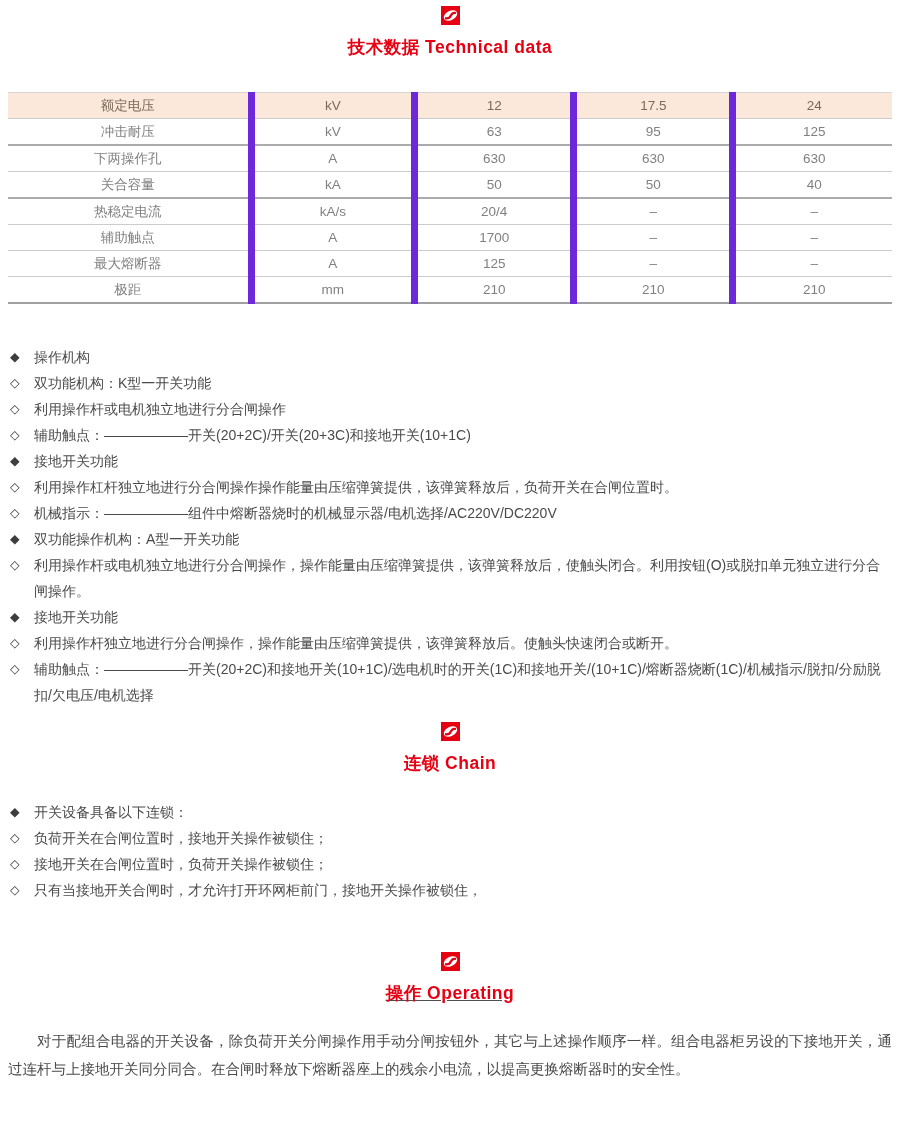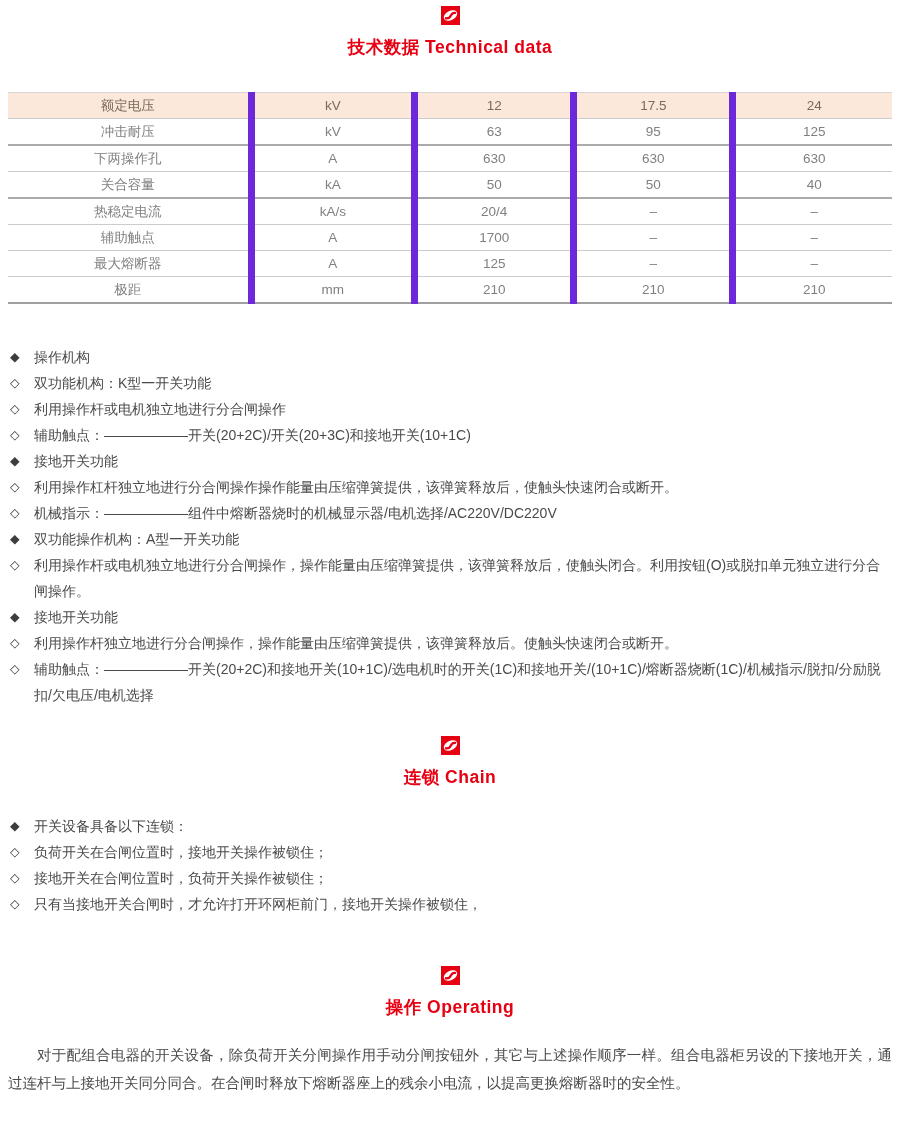--- a/index.html
+++ b/index.html
@@ -154,7 +154,7 @@
       </li>
     <li class="bullet">
         <span class="marker">◇</span>
-        <span class="btext">利用操作杠杆独立地进行分合闸操作操作能量由压缩弹簧提供，该弹簧释放后，使触头快速闭合或断开。</span>
+        <span class="btext">利用操作杠杆独立地进行分合闸操作操作能量由压缩弹簧提供，该弹簧释放后，负荷开关在合闸位置时。</span>
       </li>
     <li class="bullet">
         <span class="marker">◇</span>

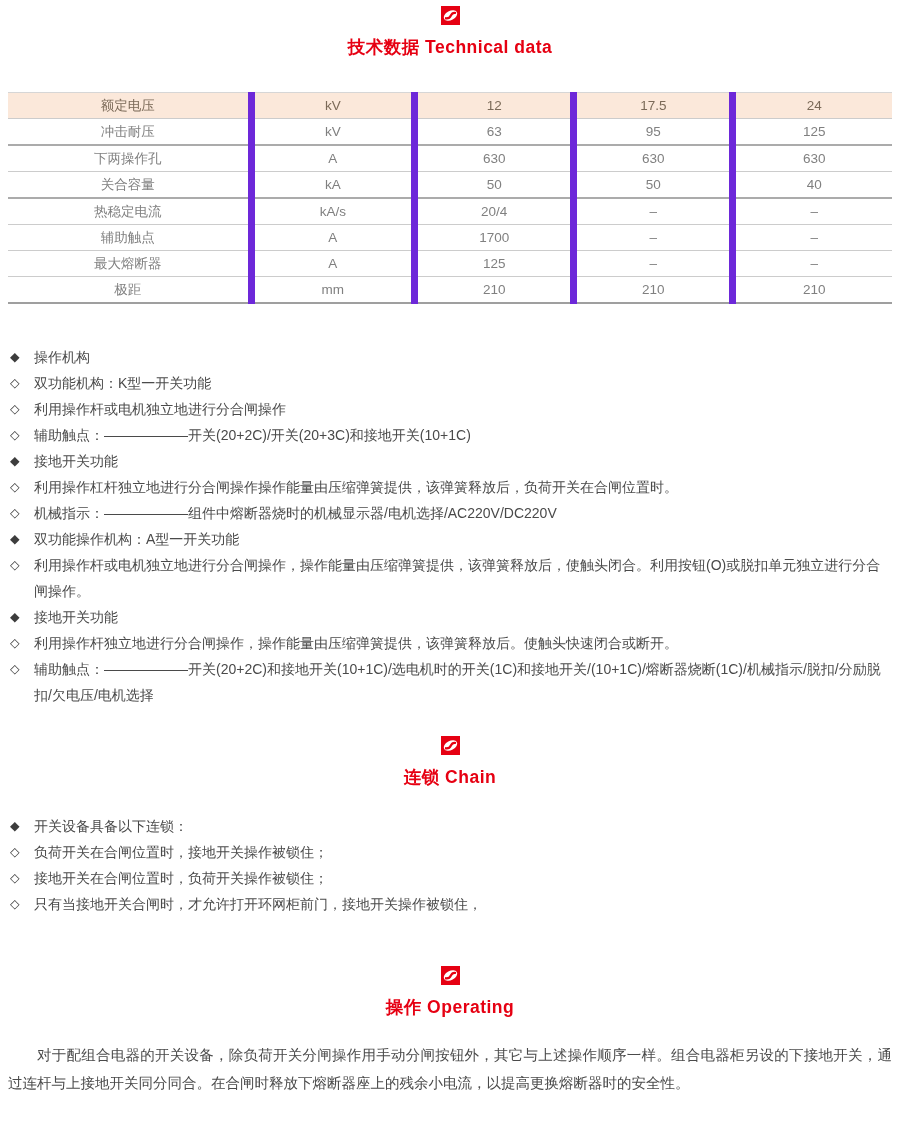--- a/index.html
+++ b/index.html
@@ -44,7 +44,7 @@
   .bullet .marker{flex:0 0 24px;padding-left:2px;font-size:12.5px;color:#3d3d3d;}
   .bullet .btext{flex:1;}
 
-  .gap-chain{margin-top:28px;}
+  .gap-chain{margin-top:14px;}
   .gap-operating{margin-top:49px;}
 
   

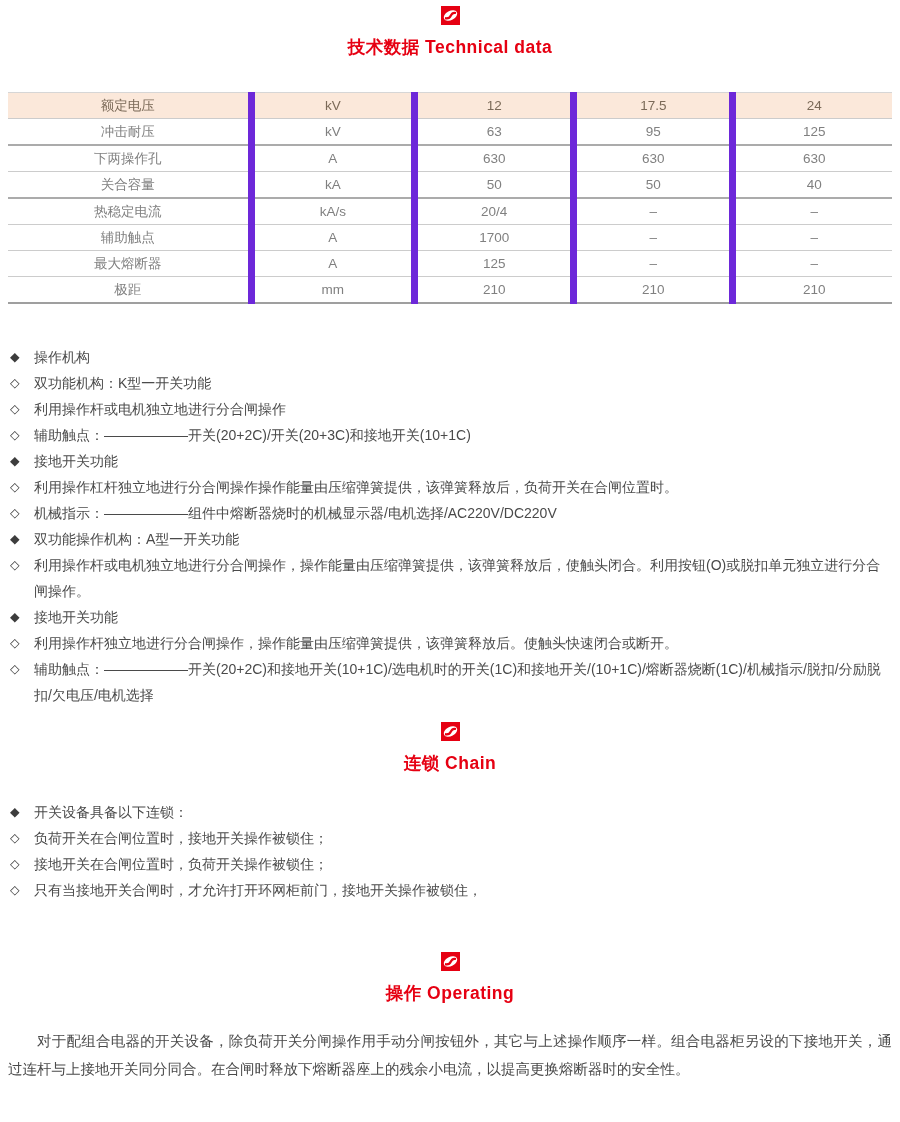--- a/index.html
+++ b/index.html
@@ -45,7 +45,7 @@
   .bullet .btext{flex:1;}
 
   .gap-chain{margin-top:14px;}
-  .gap-operating{margin-top:49px;}
+  .gap-operating{margin-top:49px;text-decoration:underline;}
 
   
   .paragraphs{margin-top:22px;}

